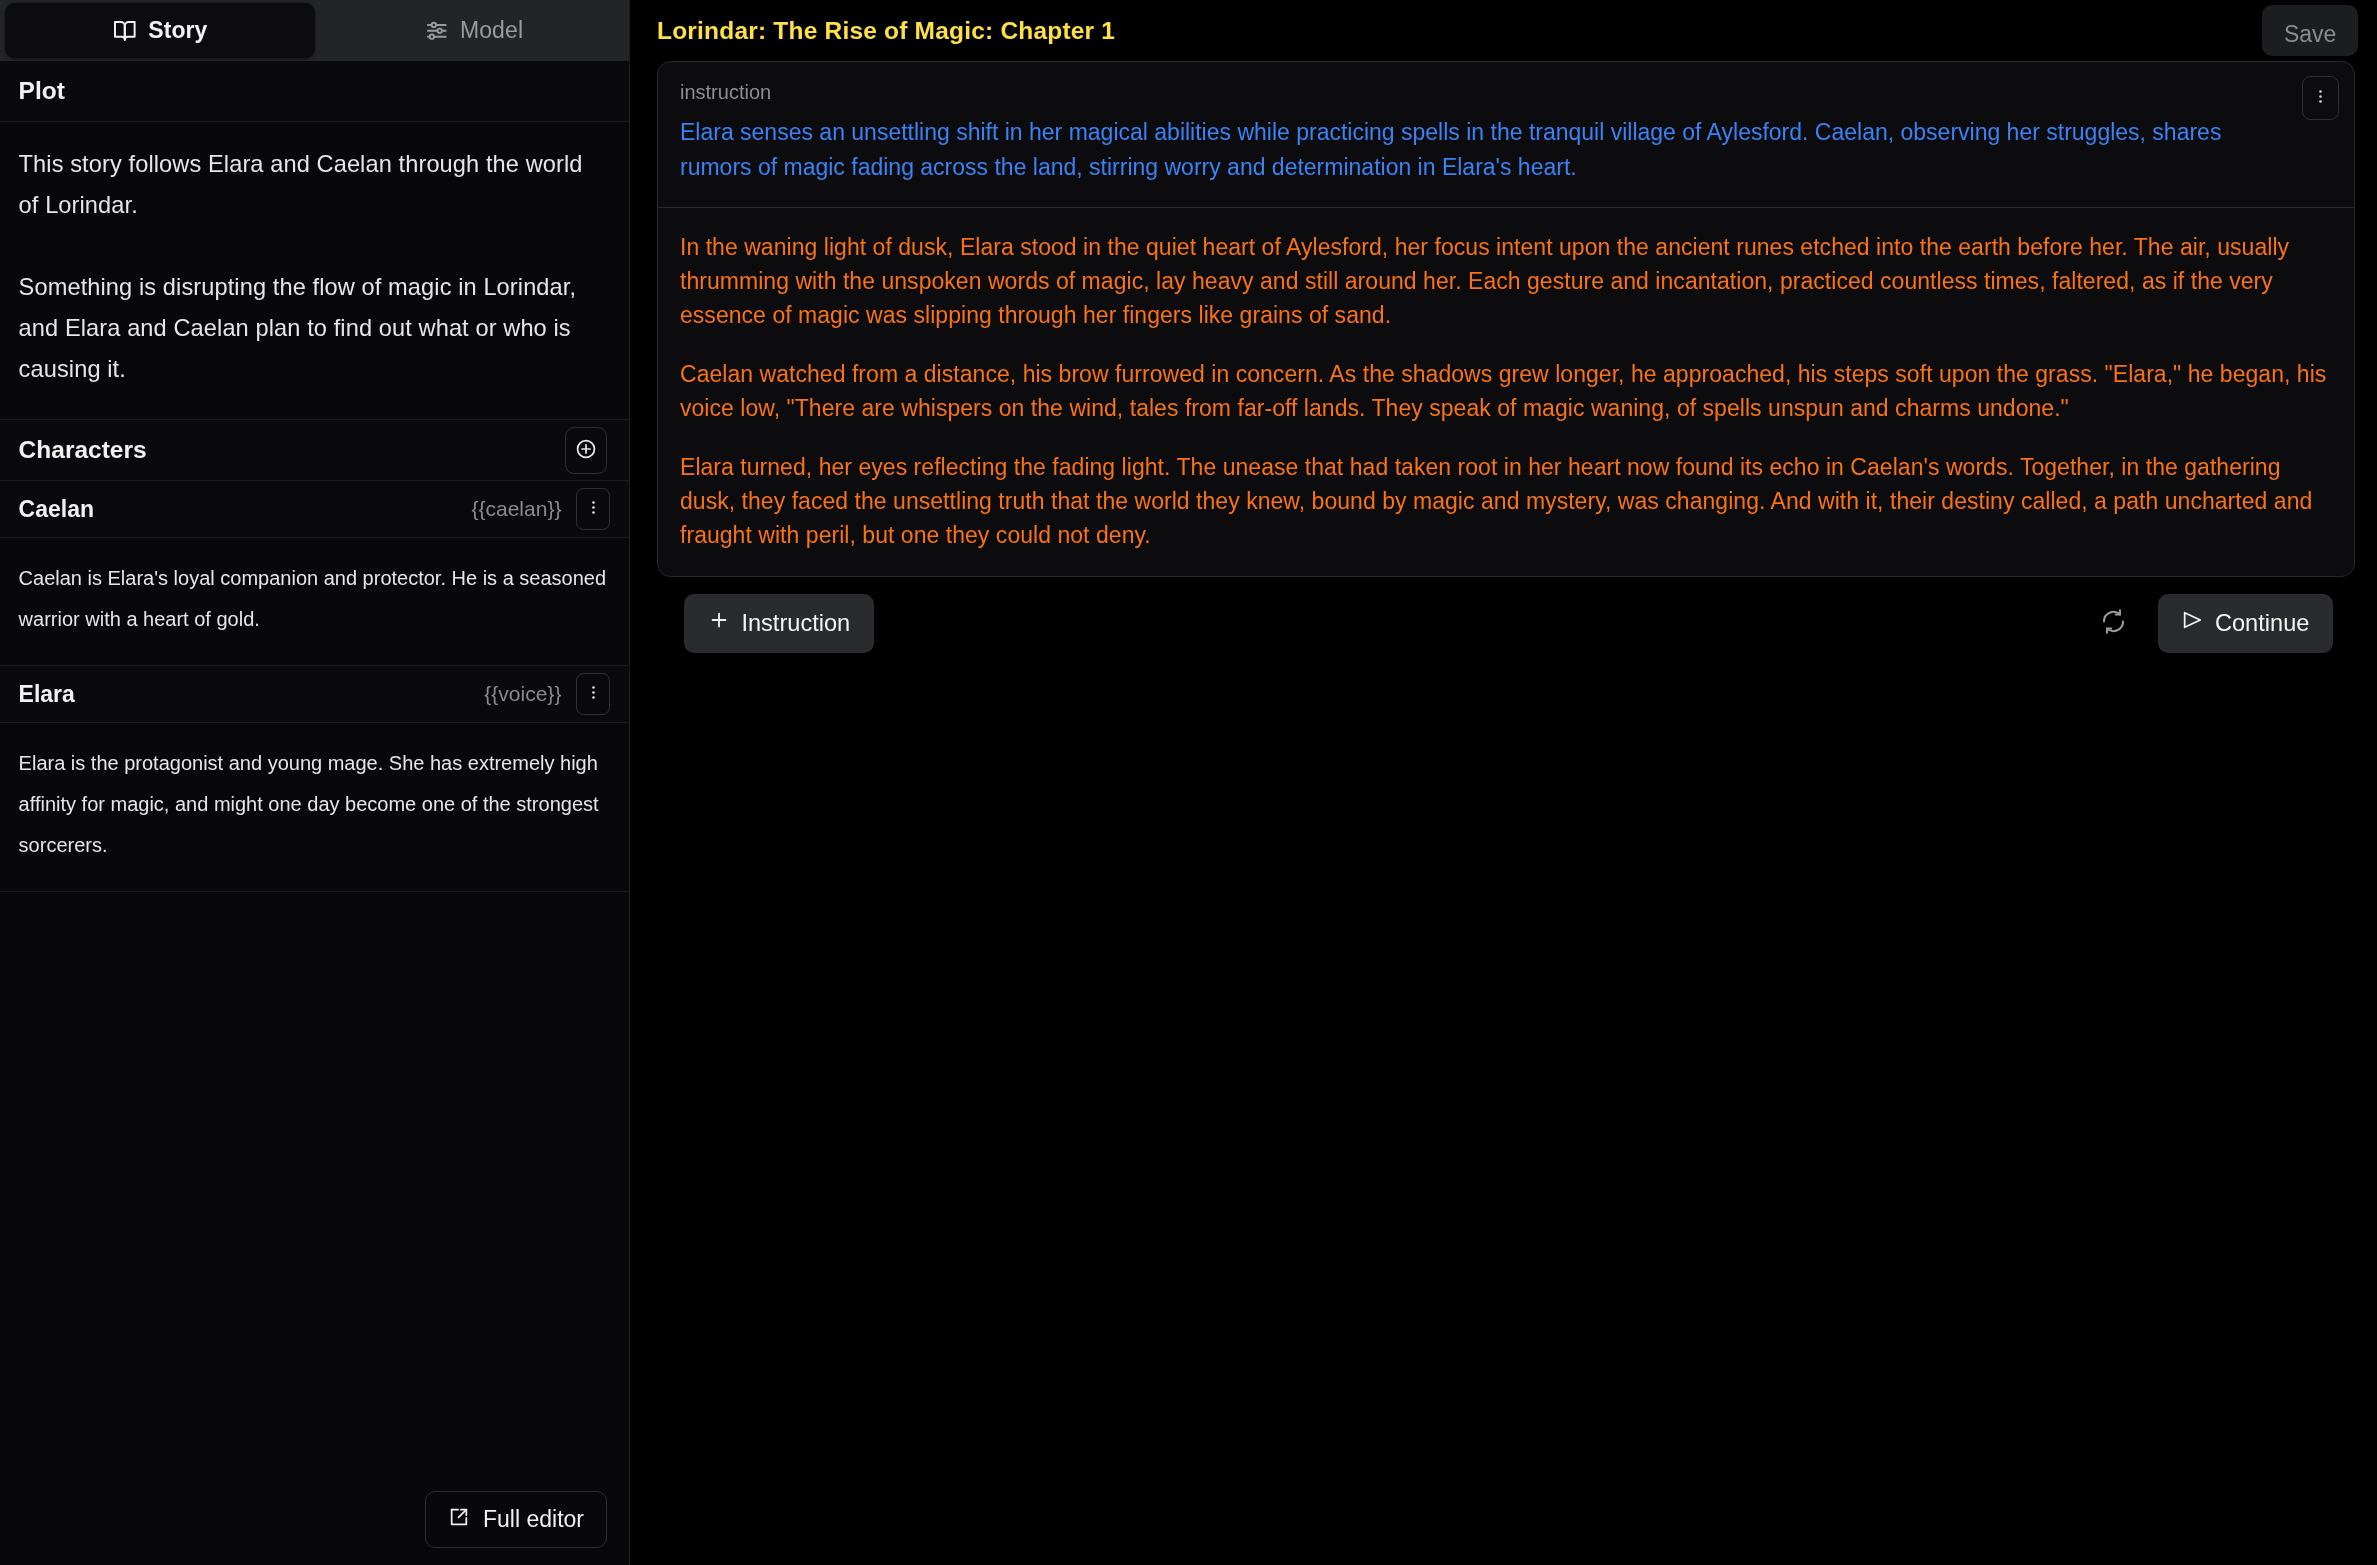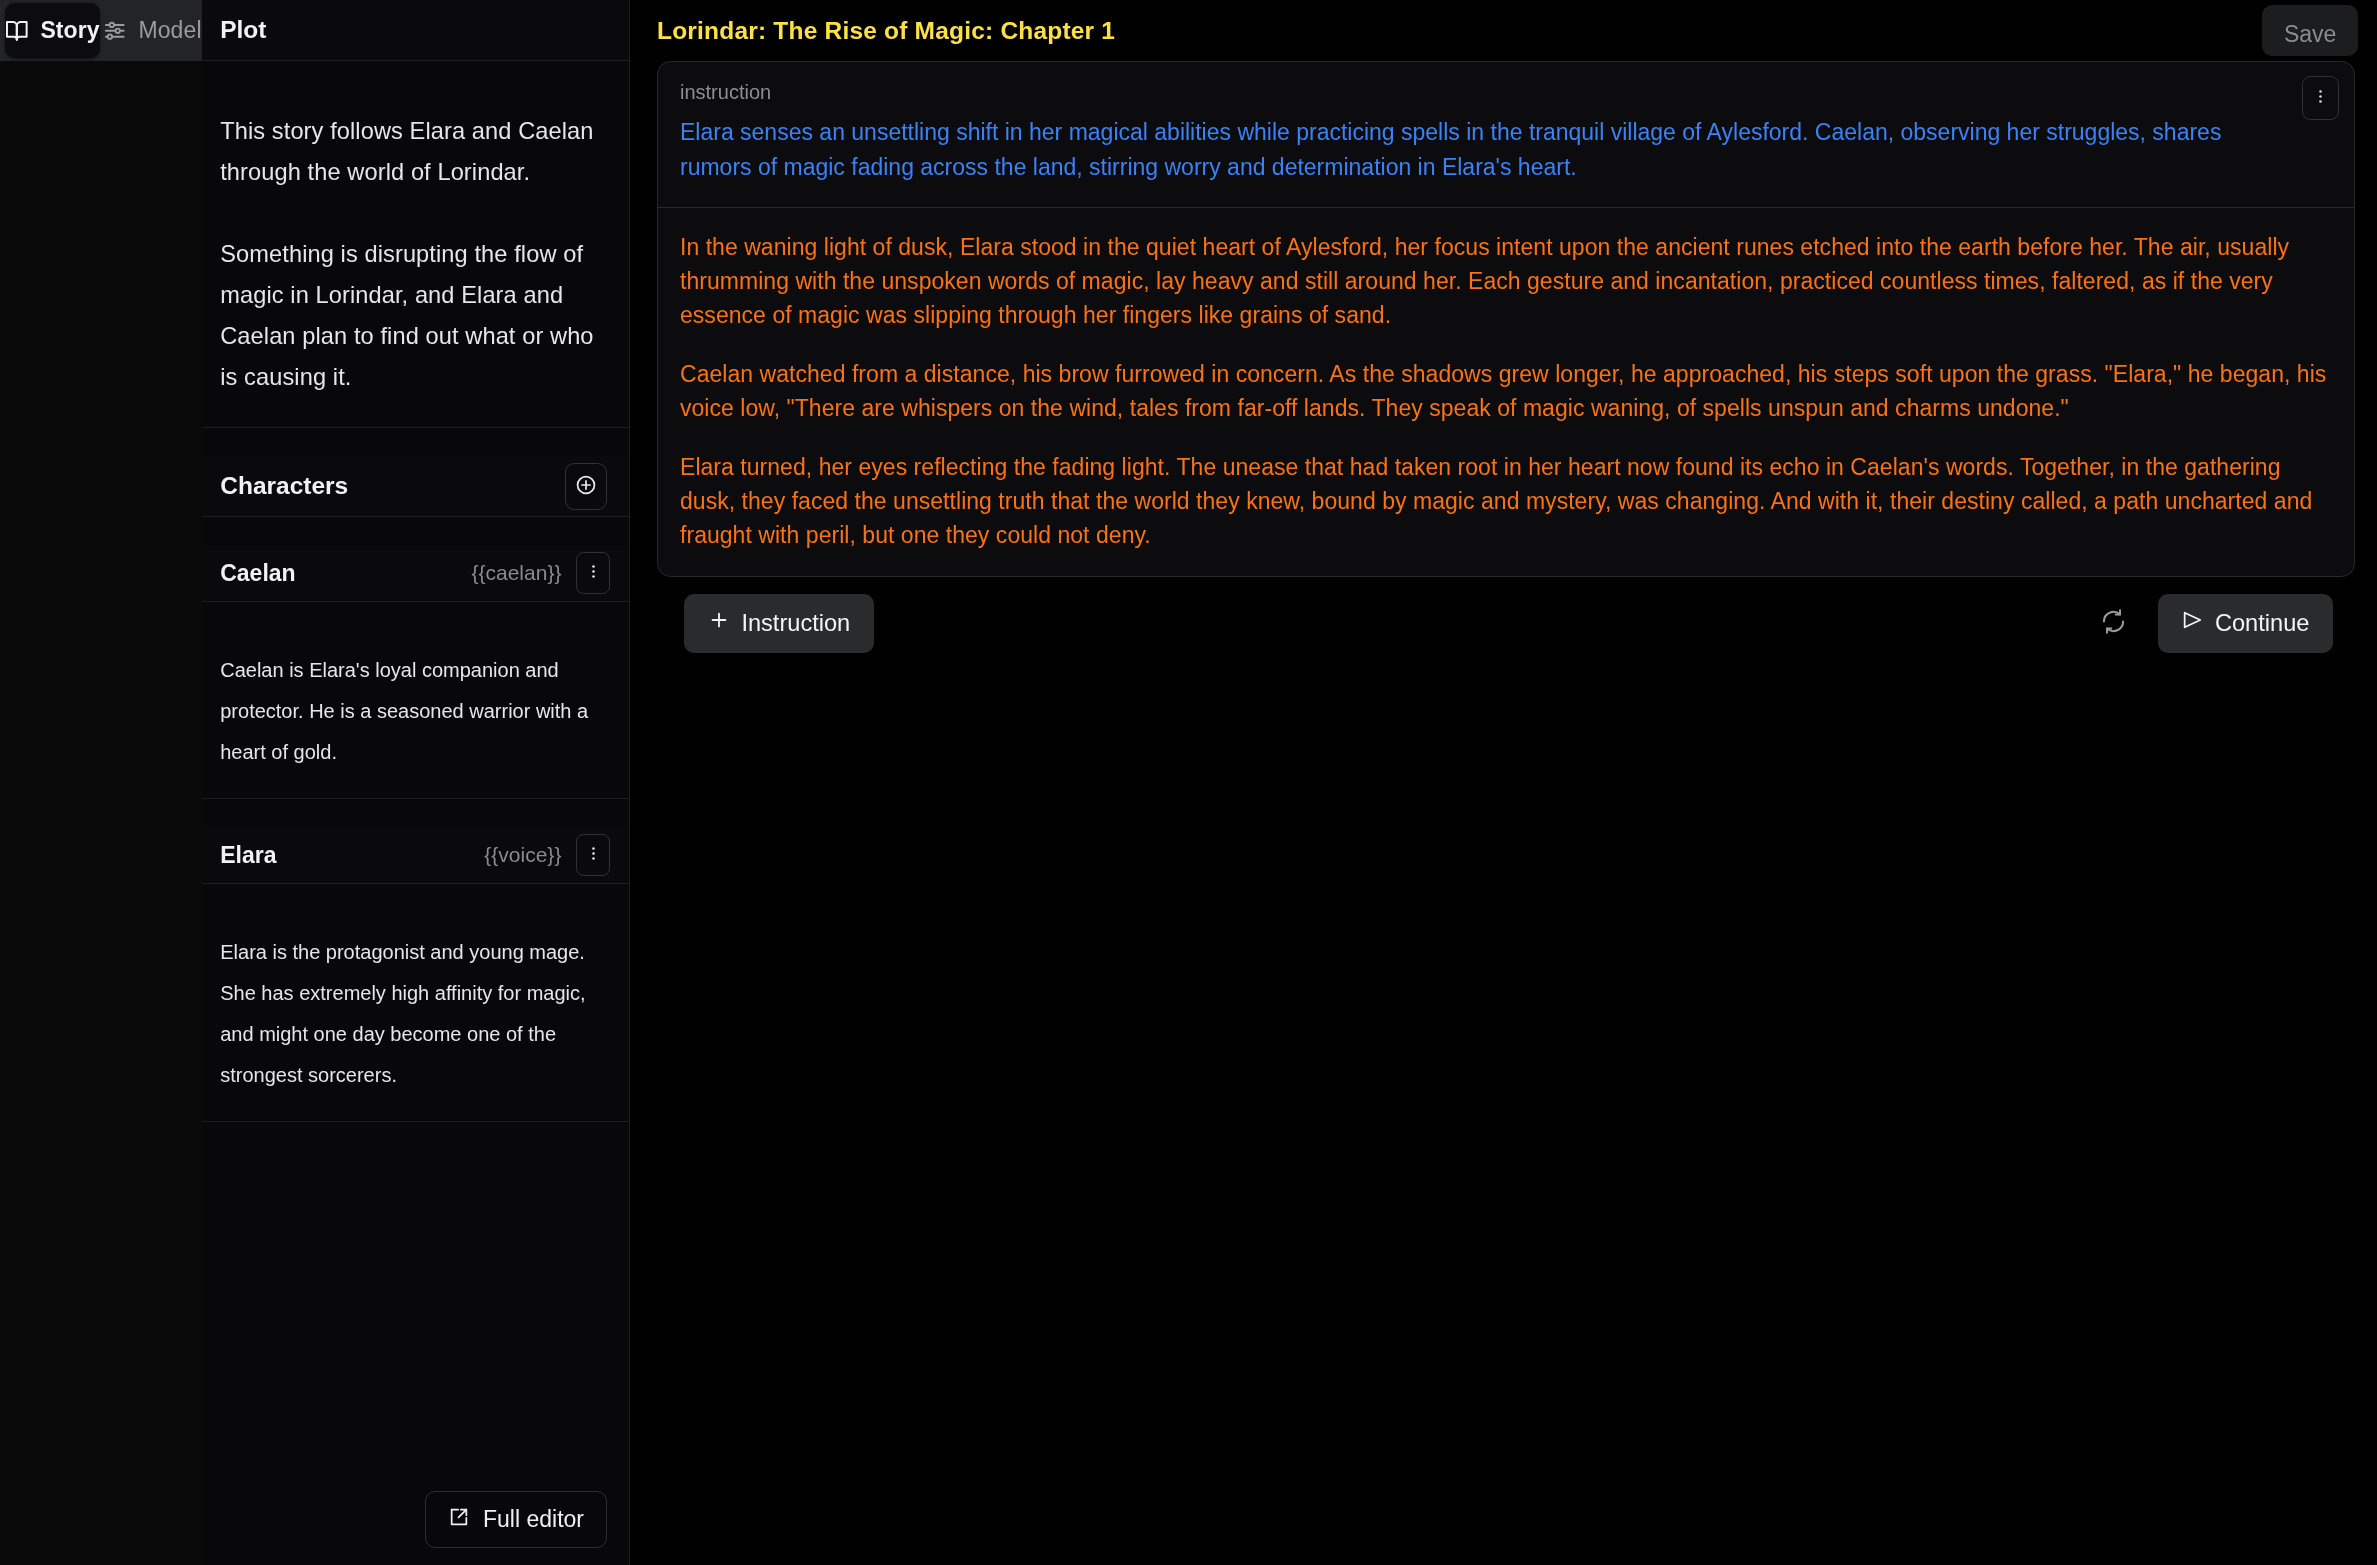--- a/index.html
+++ b/index.html
@@ -23,7 +23,7 @@
     height: 1565px;
     background: #0a0a0b;
     display: flex;
-    flex-direction: row;
+    flex-direction: column;
     border-right: 1.7px solid #1d1e20;
   }
   .tabbar {

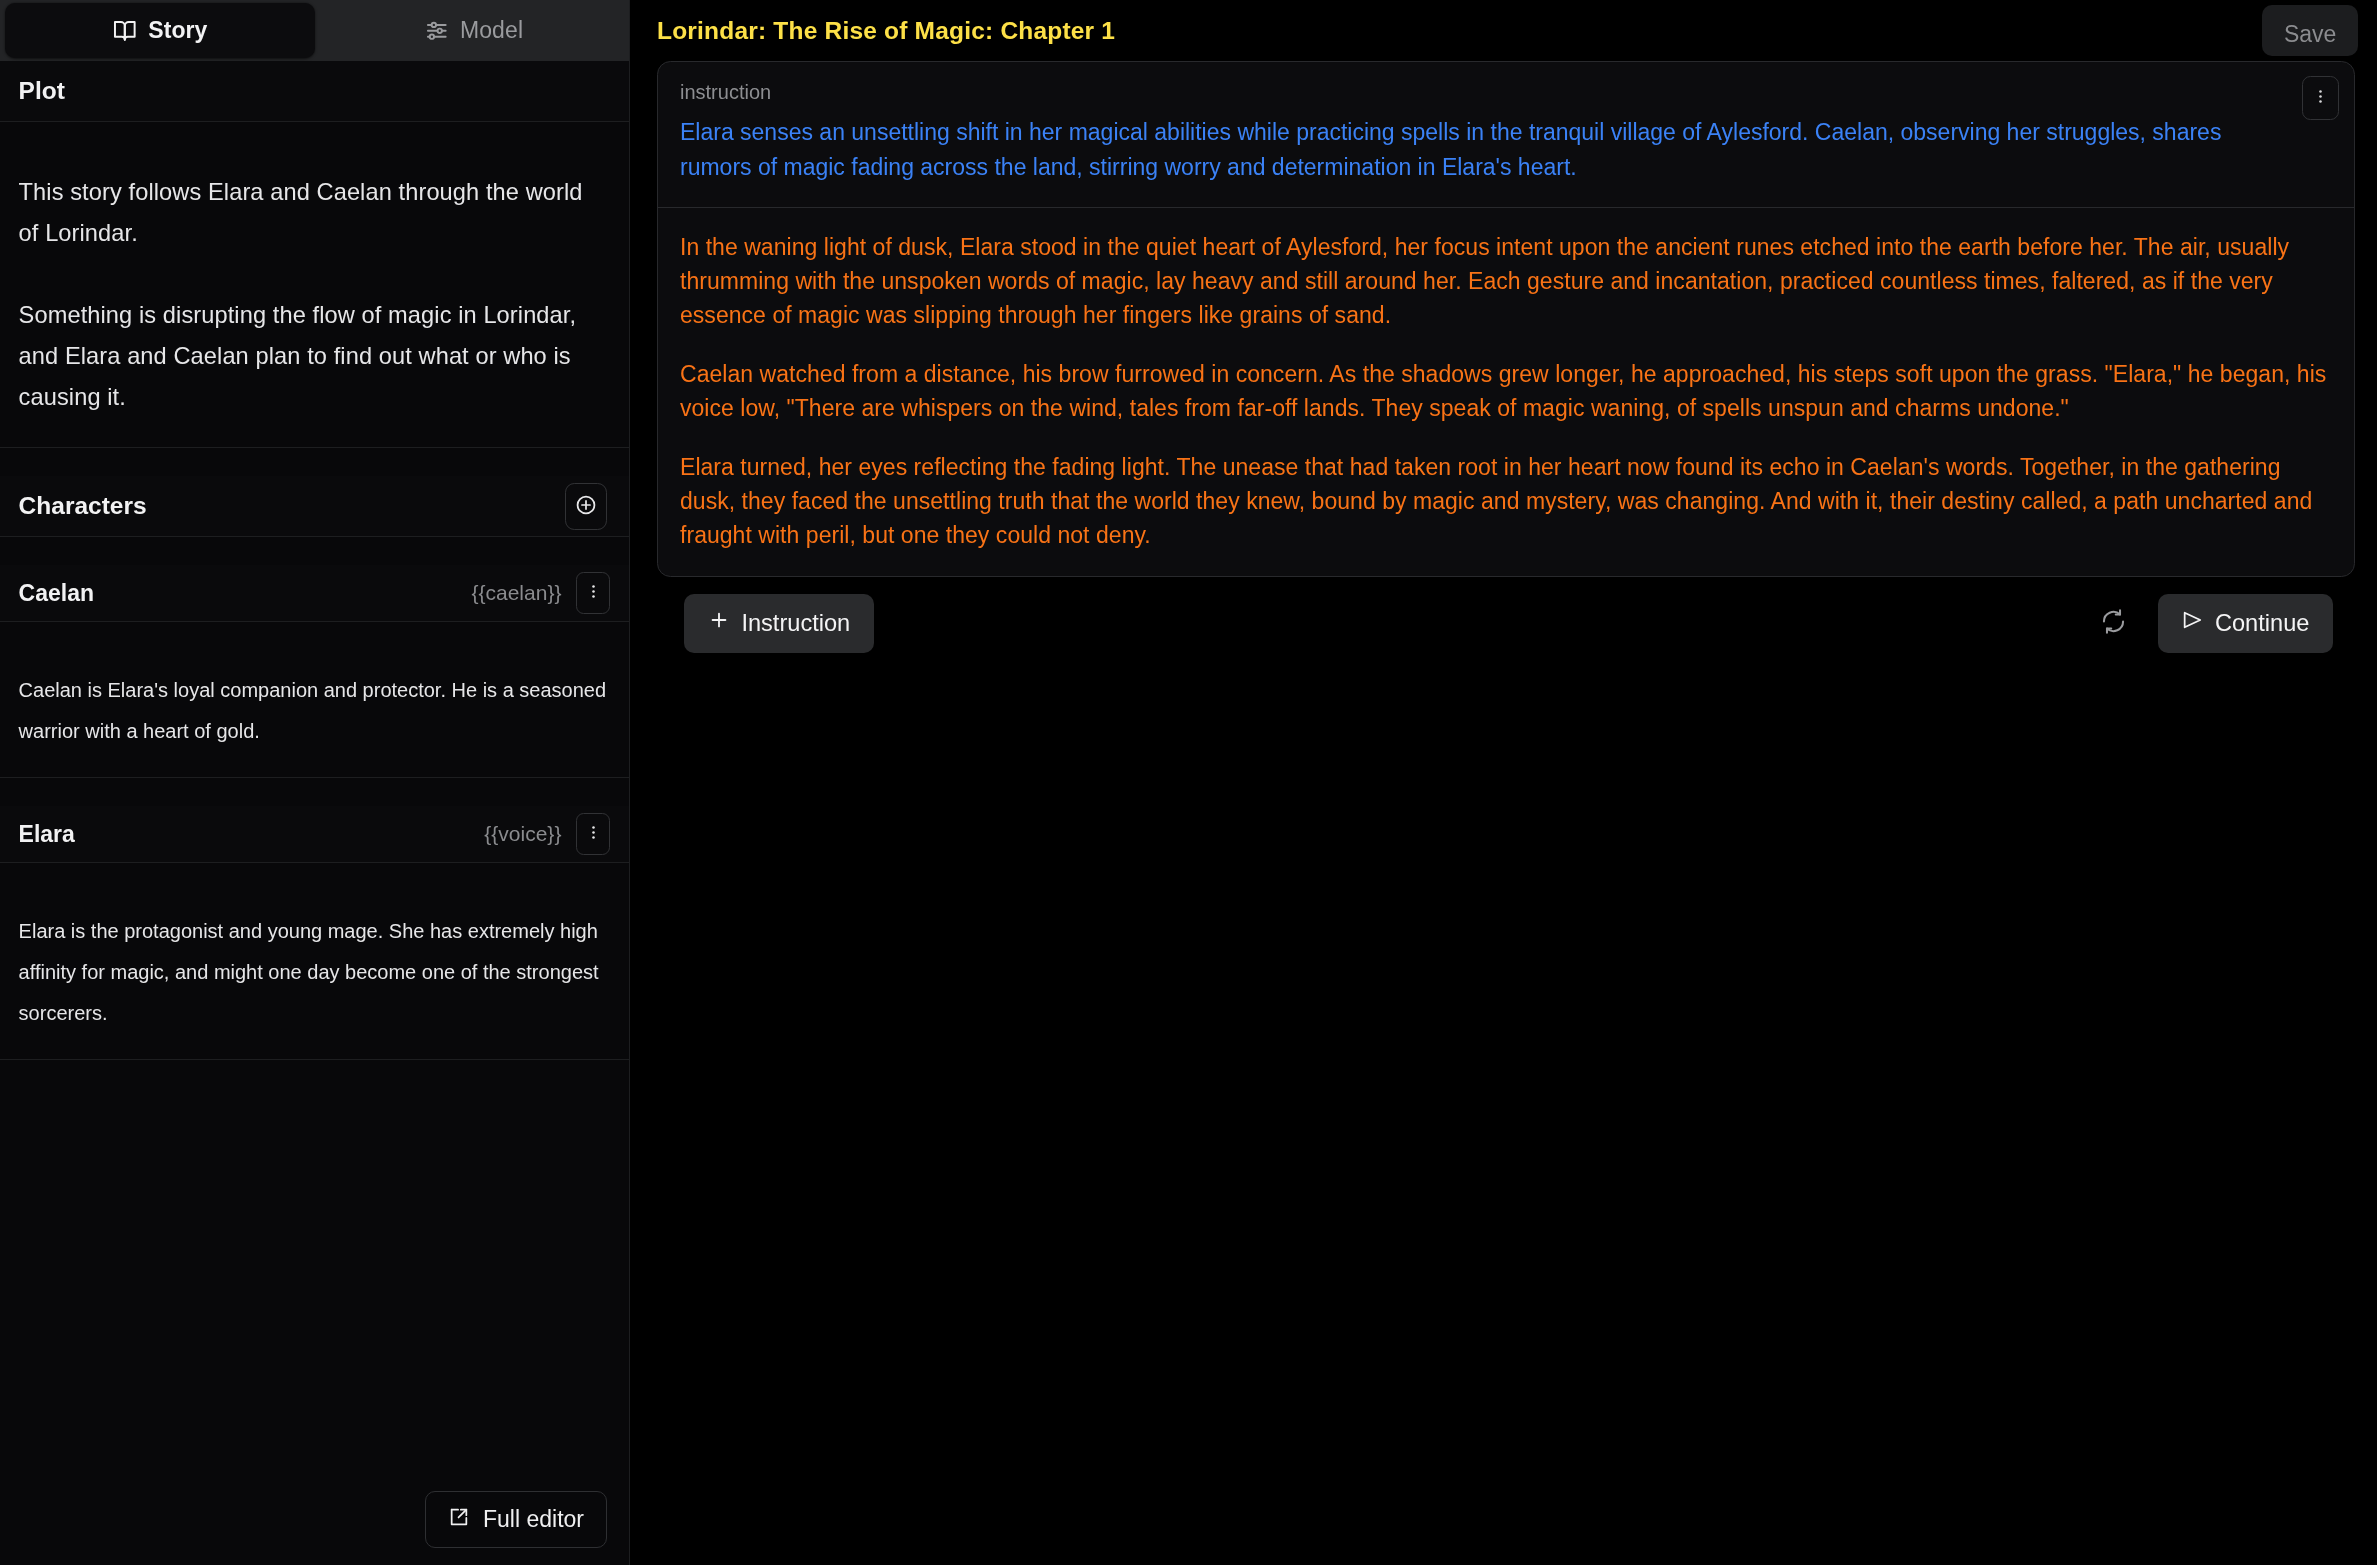--- a/index.html
+++ b/index.html
@@ -62,7 +62,6 @@
     flex-direction: column;
     overflow: hidden;
     background: #08080a;
-    gap: 28px;
   }
   .sec-head {
     height: 61px;

